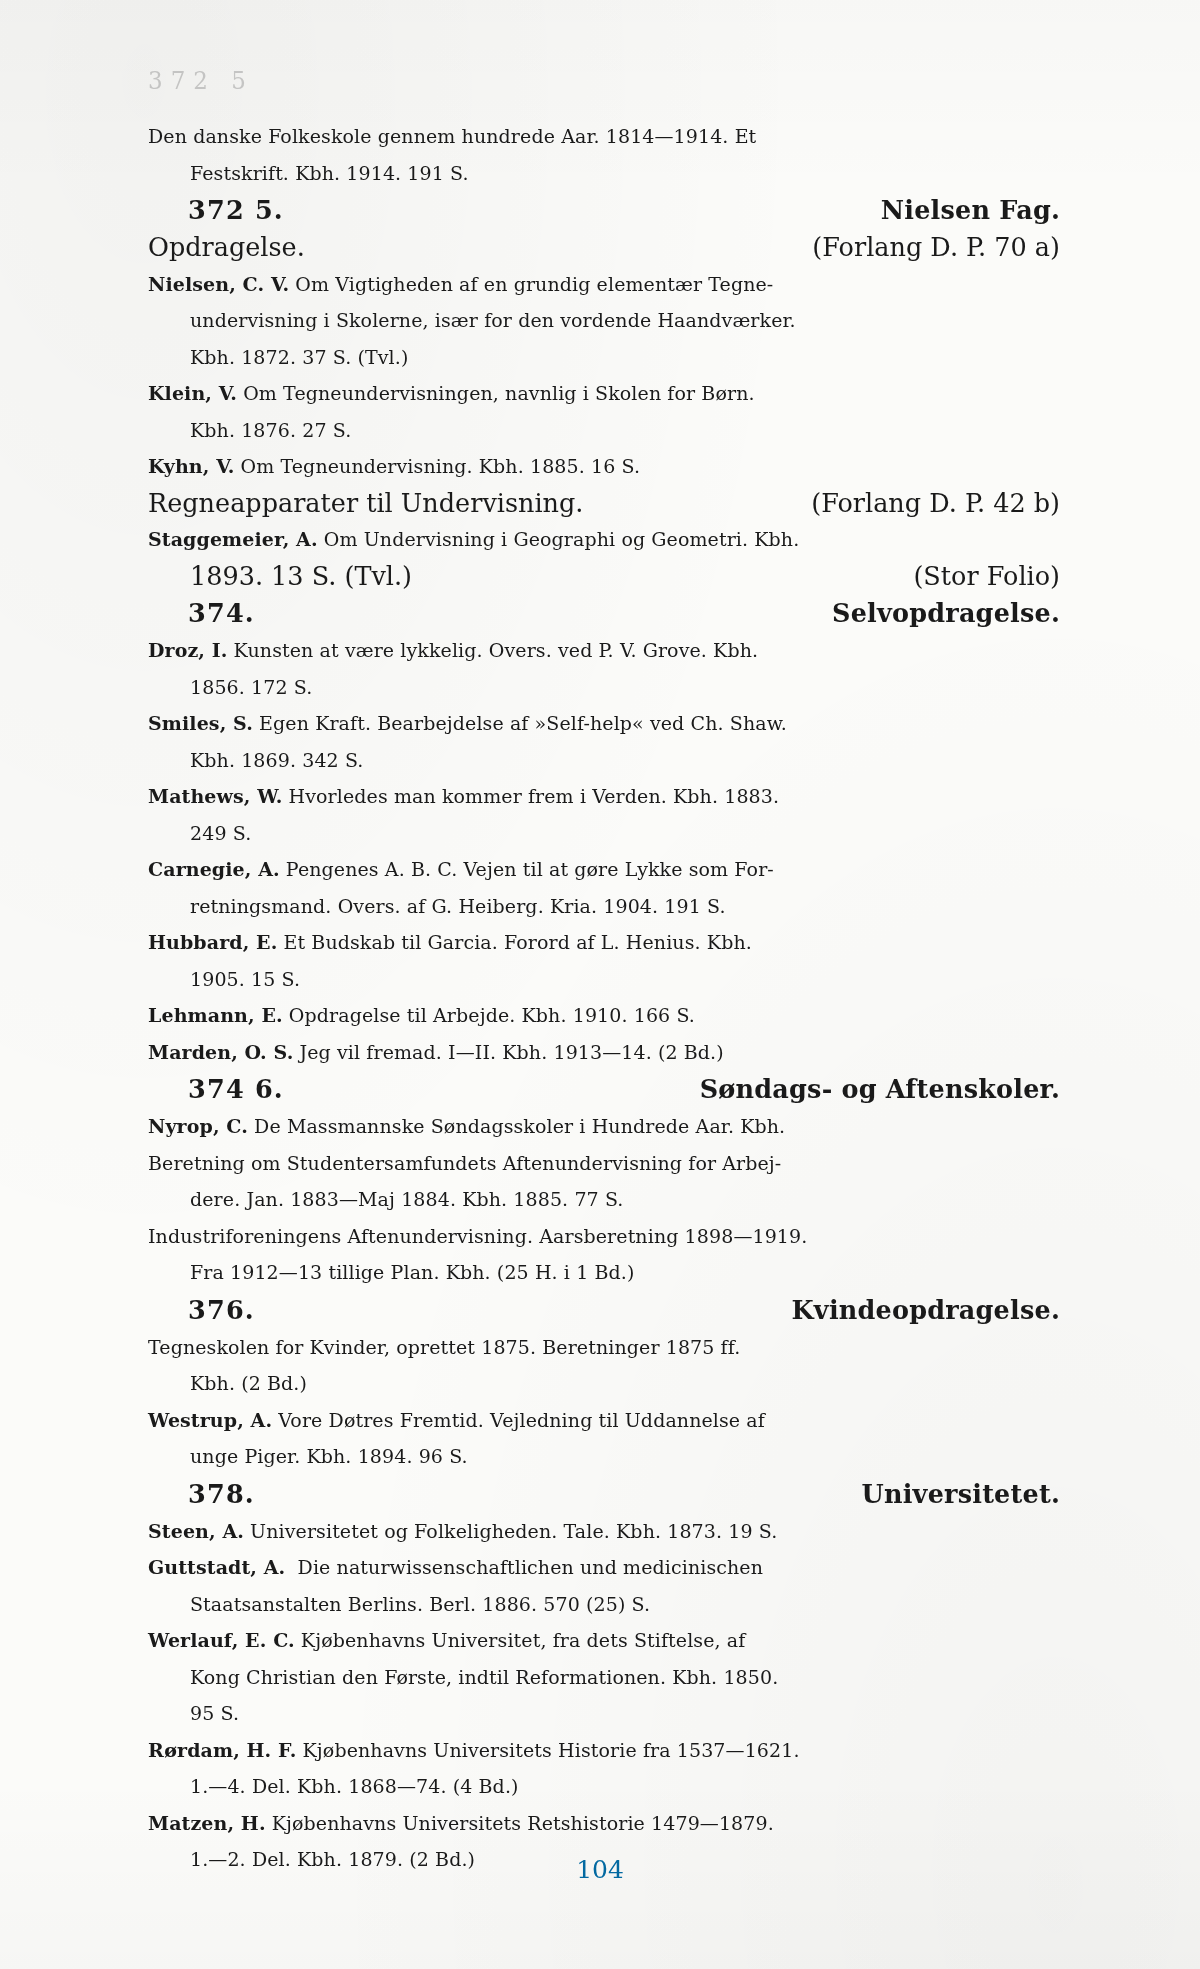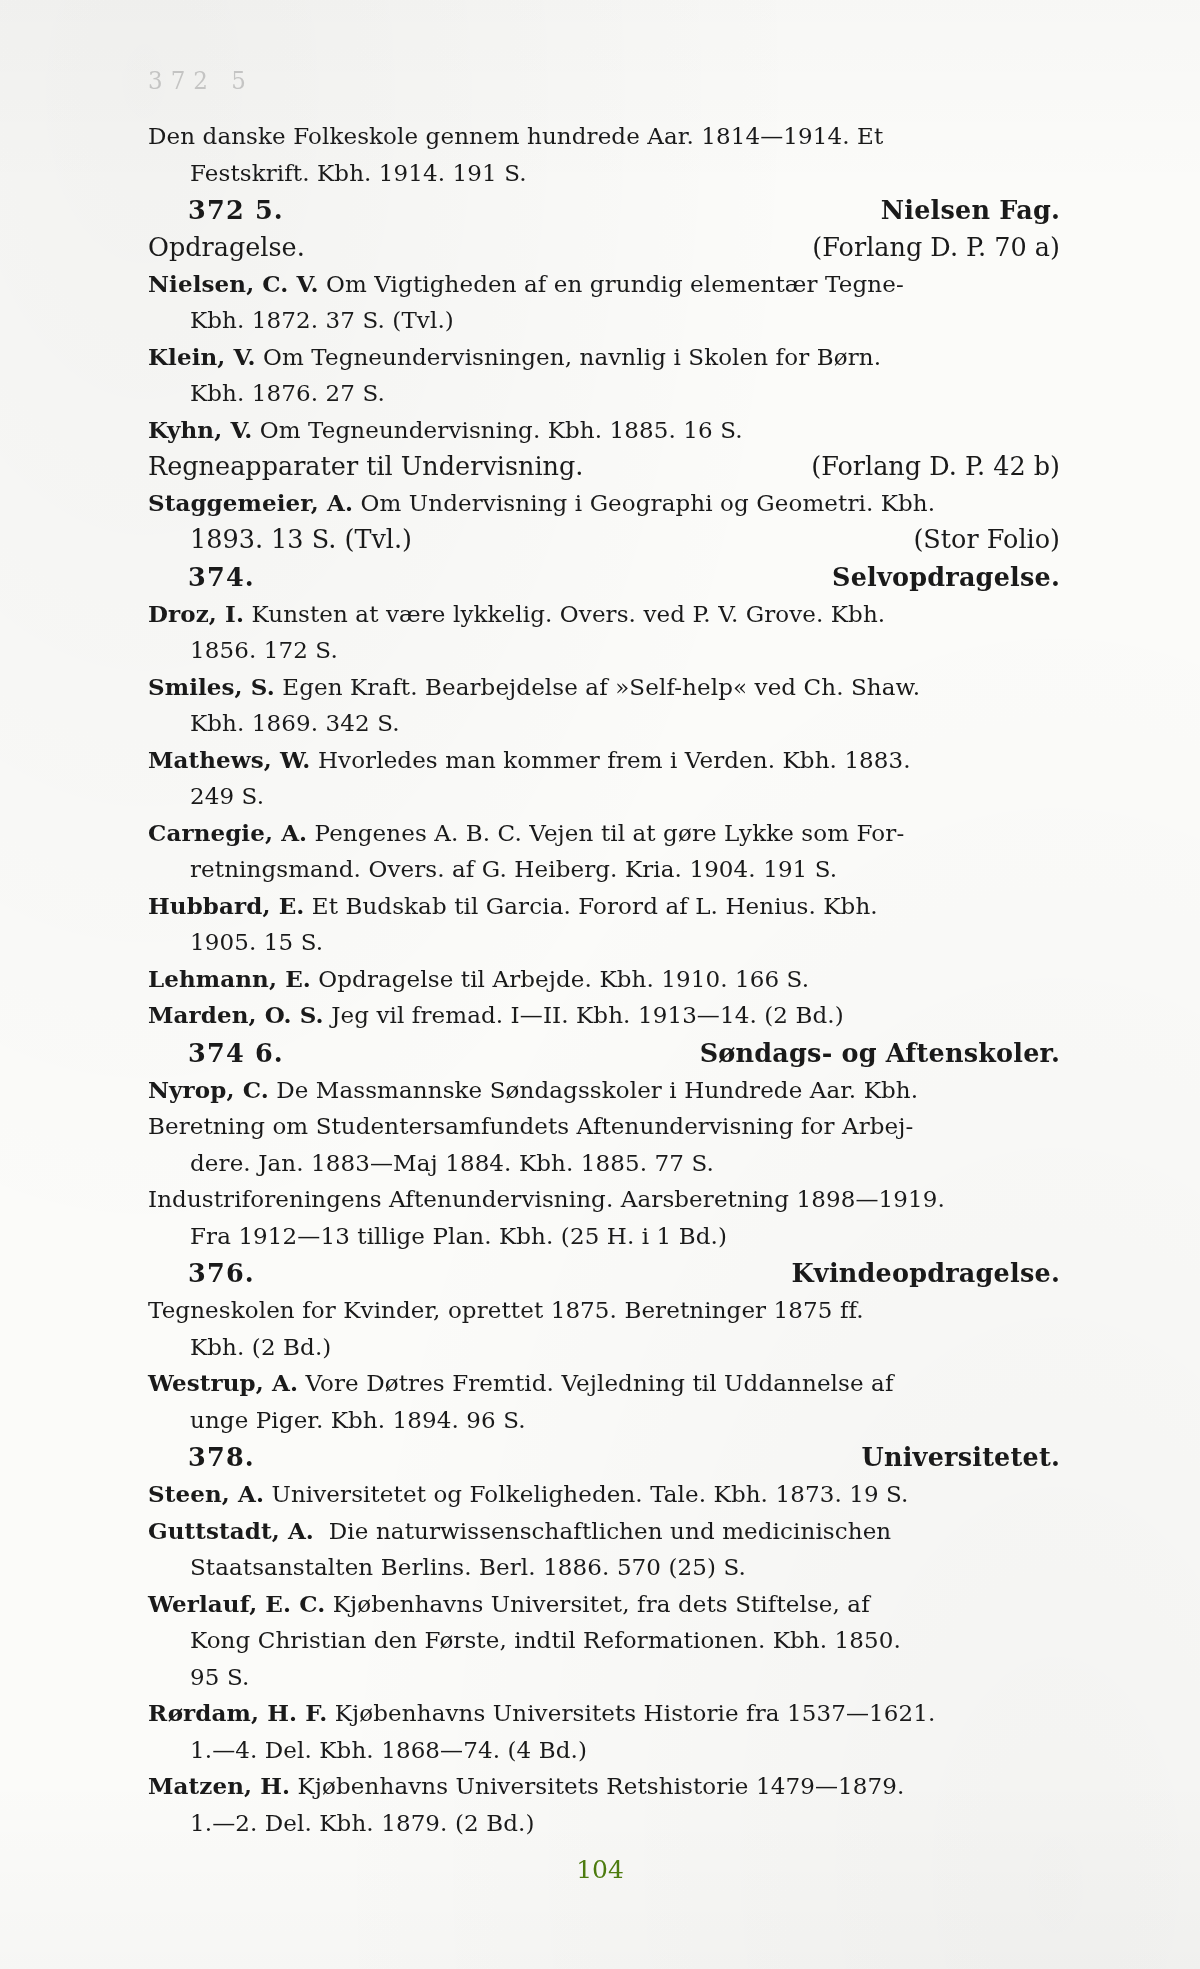--- a/index.html
+++ b/index.html
@@ -48,7 +48,7 @@
     user-select: none;
   }
   .line {
-    font-size: 23px;
+    font-size: 19px;
     line-height: 36.5px;
     white-space: pre-wrap;
     letter-spacing: 0.1px;

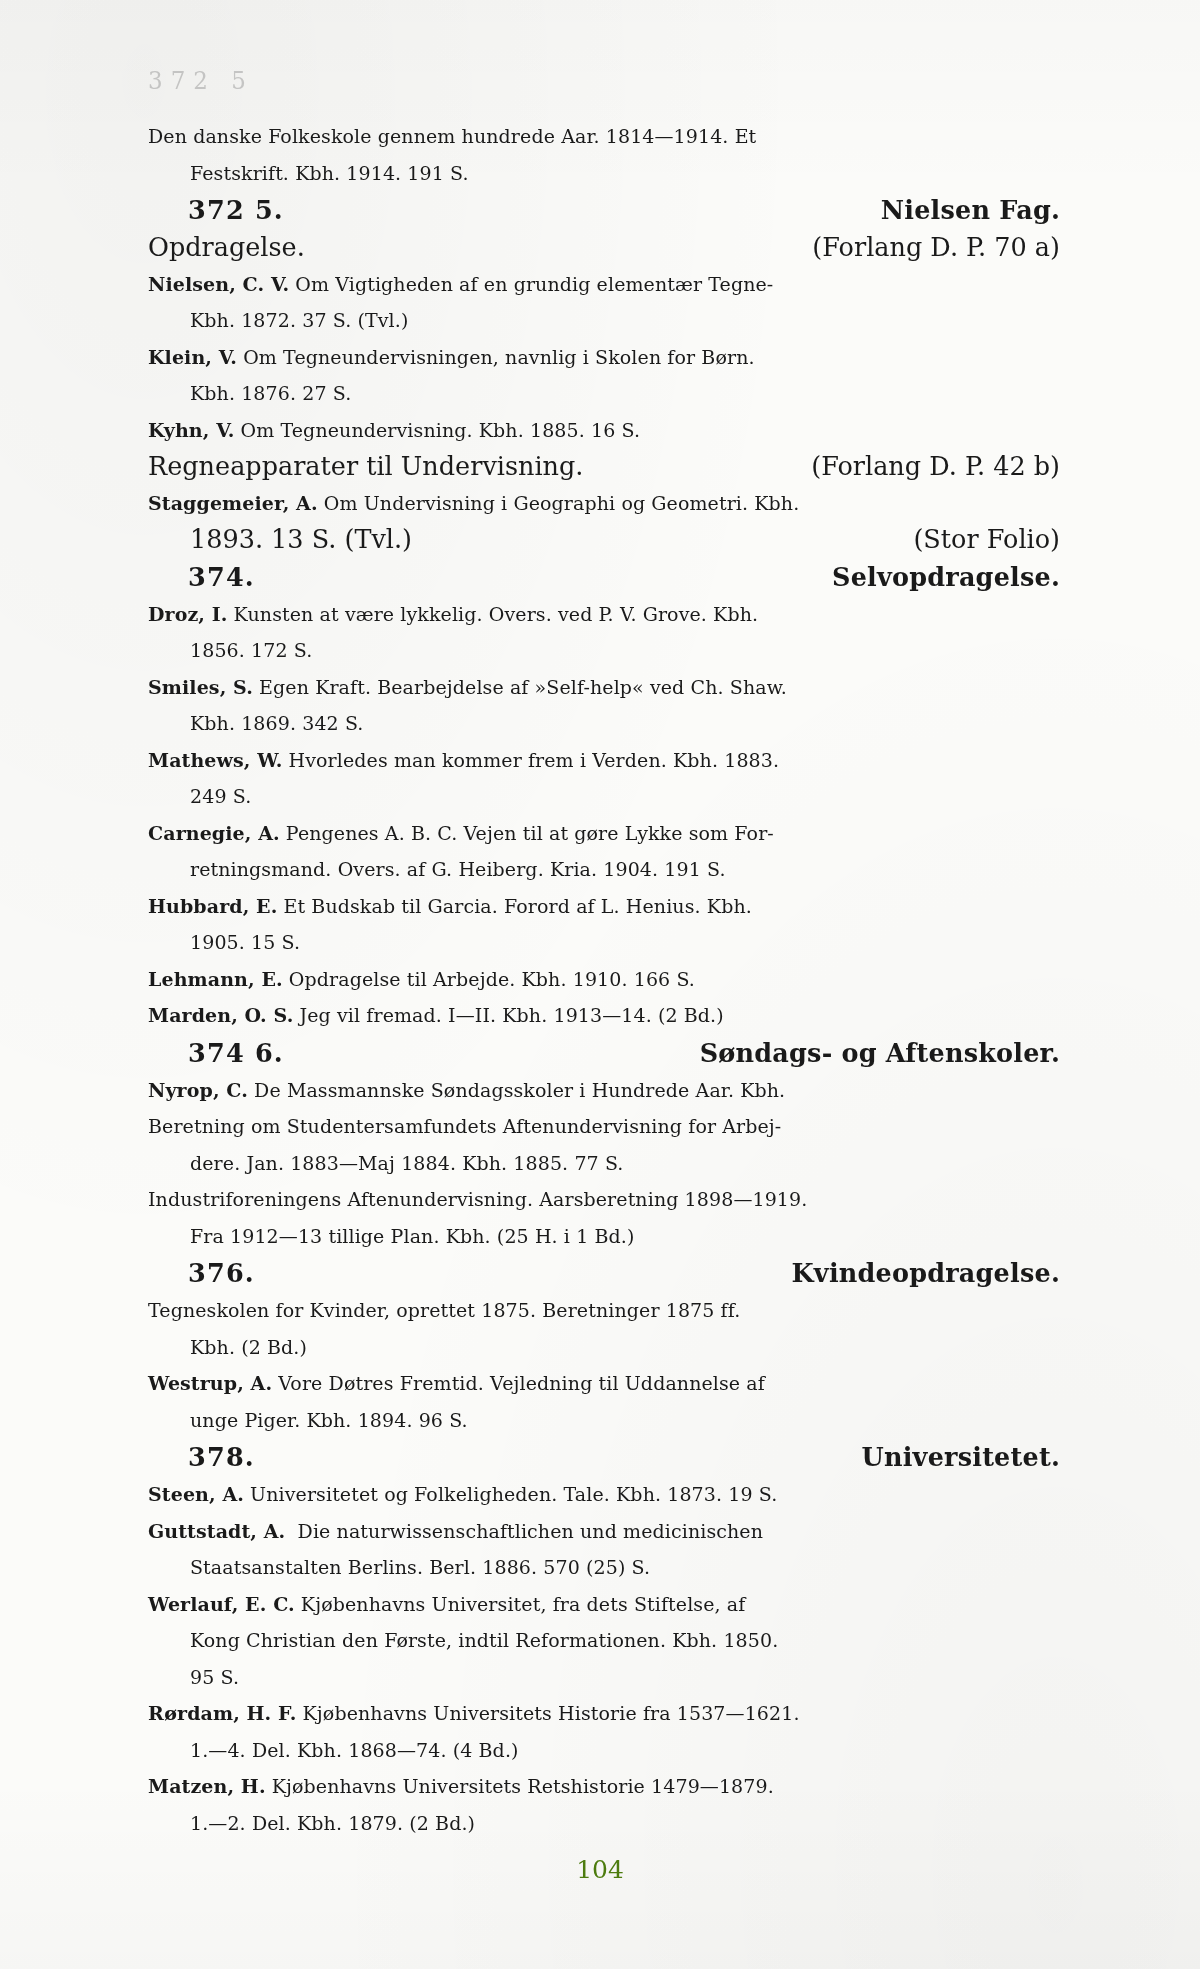--- a/index.html
+++ b/index.html
@@ -108,6 +108,7 @@
         <span class="right">(Forlang D. P. 70 a)</span>
       </div>
       <div class="line"><span class="bold">Nielsen, C. V.</span><span> Om Vigtigheden af en grundig elementær Tegne-</span></div>
+      <div class="line indent1"><span>undervisning i Skolerne, især for den vordende Haandværker.</span></div>
       <div class="line indent1"><span>Kbh. 1872. 37 S. (Tvl.)</span></div>
       <div class="line"><span class="bold">Klein, V.</span><span> Om Tegneundervisningen, navnlig i Skolen for Børn.</span></div>
       <div class="line indent1"><span>Kbh. 1876. 27 S.</span></div>

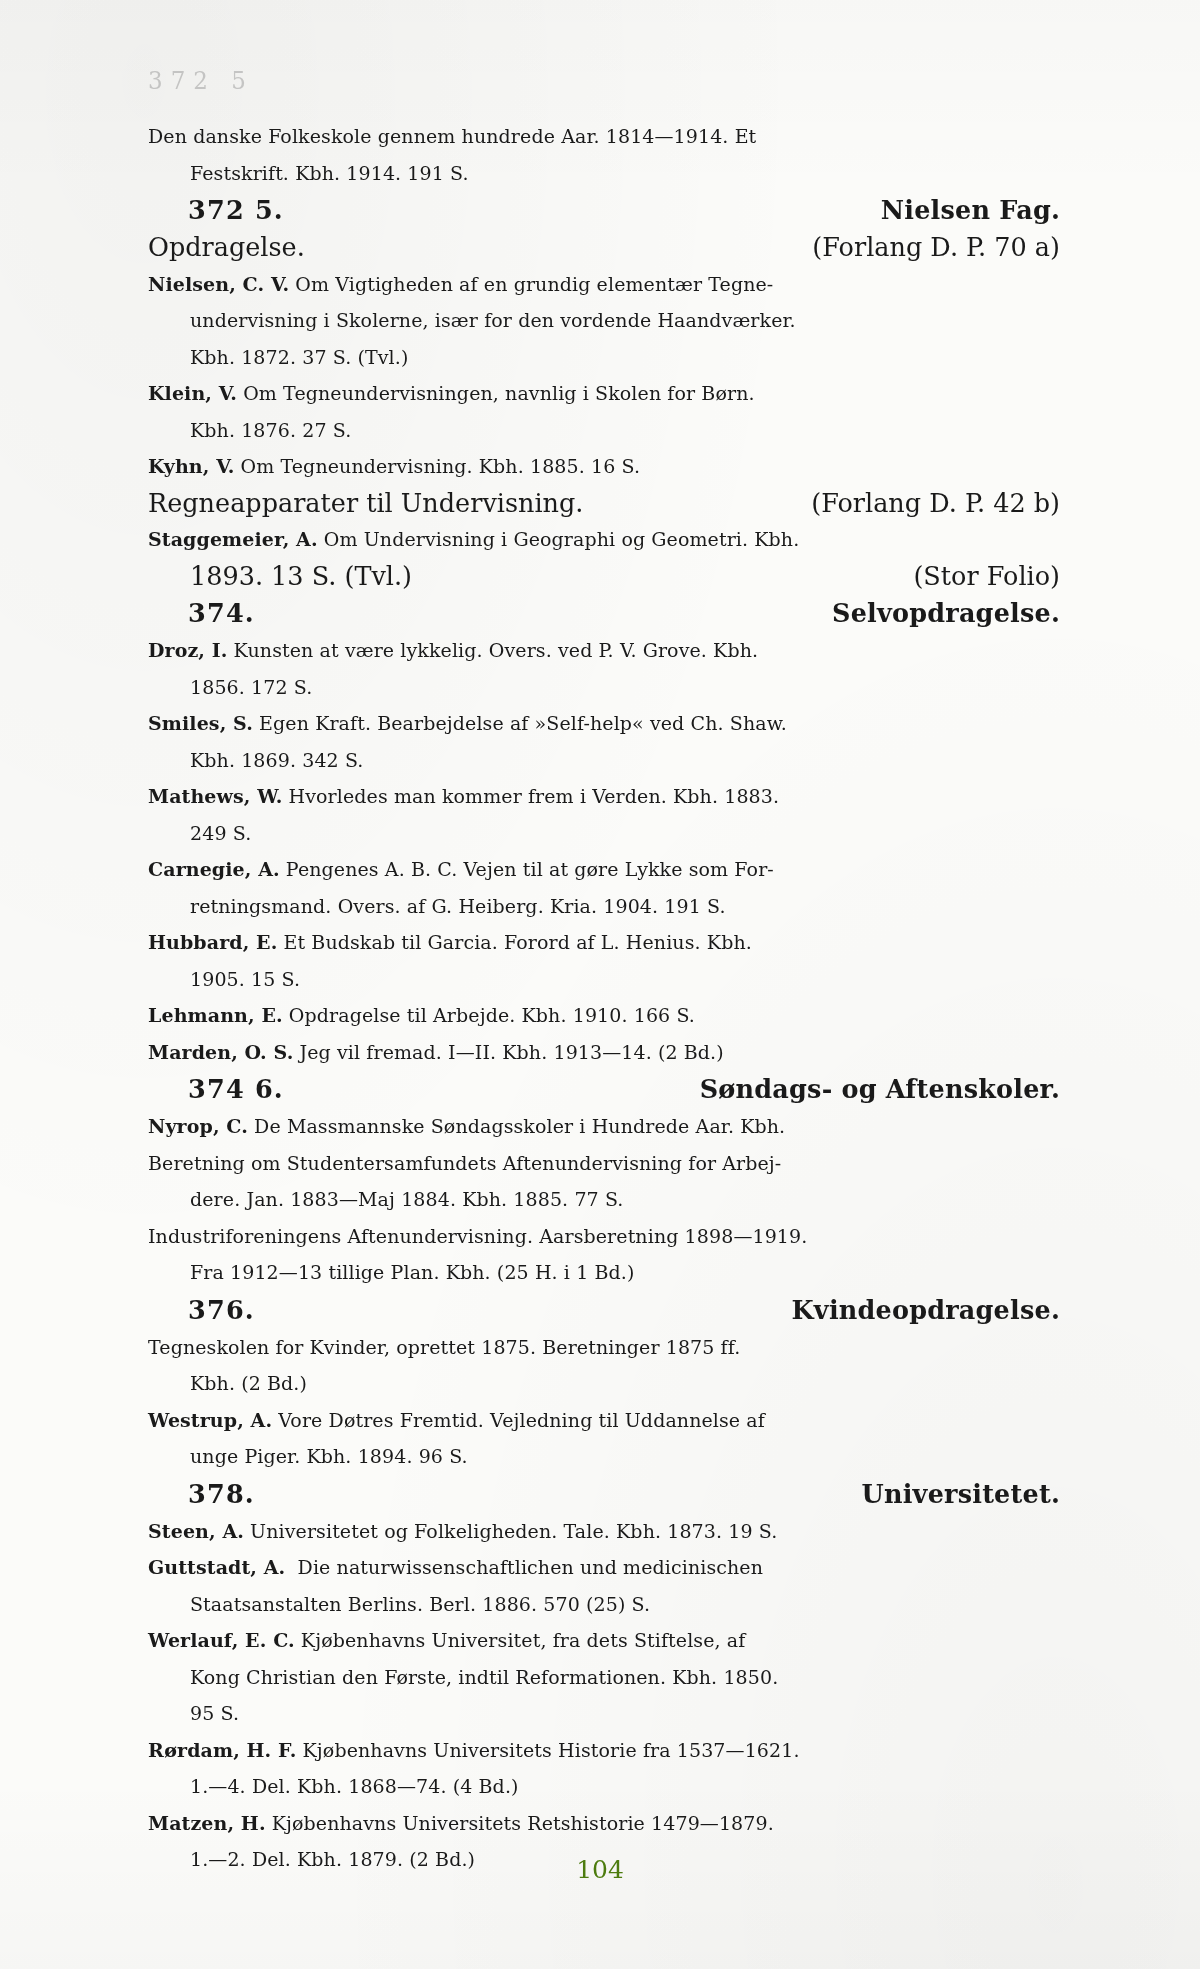--- a/index.html
+++ b/index.html
@@ -85,7 +85,7 @@
     text-align: center;
     font-size: 25px;
     font-family: "DejaVu Serif", serif;
-    color: #4d7c0f;
+    color: #0369a1;
   }
 </style>
 </head>

